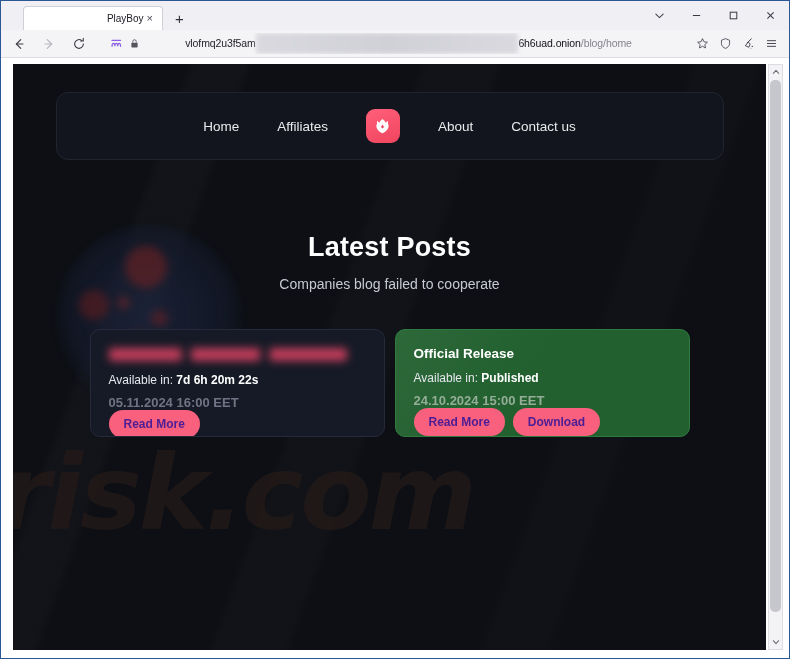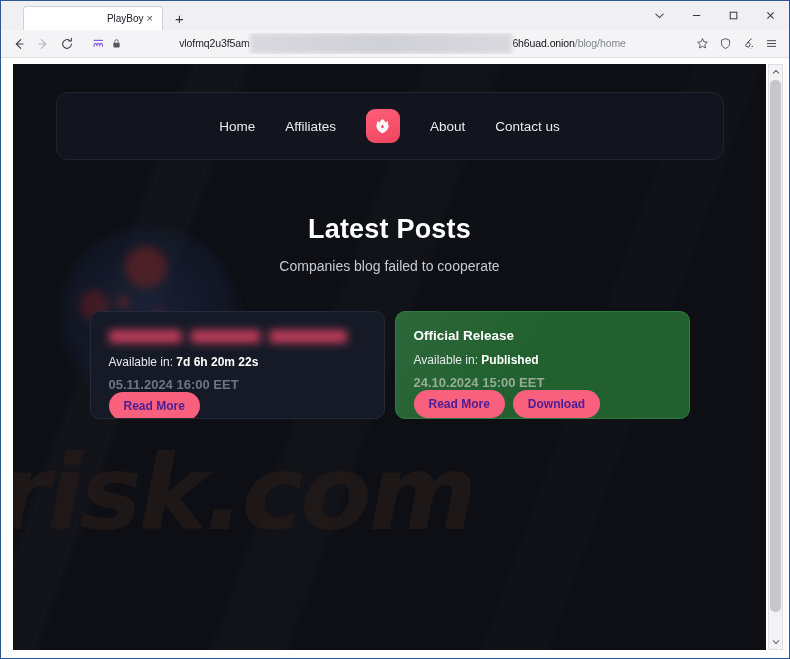--- a/index.html
+++ b/index.html
@@ -98,7 +98,7 @@
     display: flex;
     align-items: center;
     padding: 0 7px;
-    gap: 2px;
+    gap: 8px;
   }
   .nav-btn {
     width: 22px;

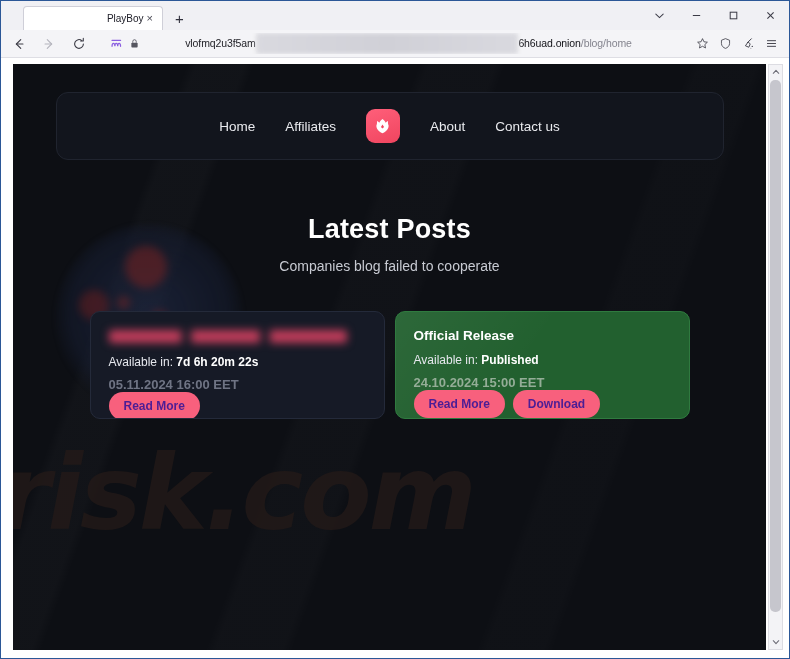--- a/index.html
+++ b/index.html
@@ -219,7 +219,7 @@
     display: flex;
     align-items: center;
     justify-content: center;
-    gap: 30px;
+    gap: 38px;
     z-index: 3;
   }
   .nav-link {

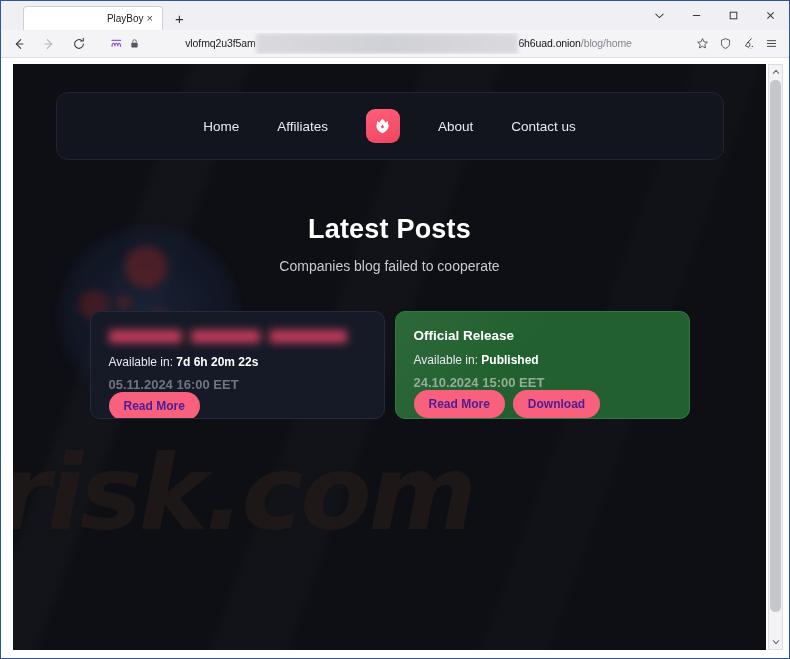--- a/index.html
+++ b/index.html
@@ -241,7 +241,7 @@
   }
 
   
-  .hero { position: relative; z-index: 3; text-align: center; margin-top: 54px; }
+  .hero { position: relative; z-index: 3; text-align: center; margin-top: 72px; }
   .hero-title {
     font-size: 27px;
     font-weight: 700;

